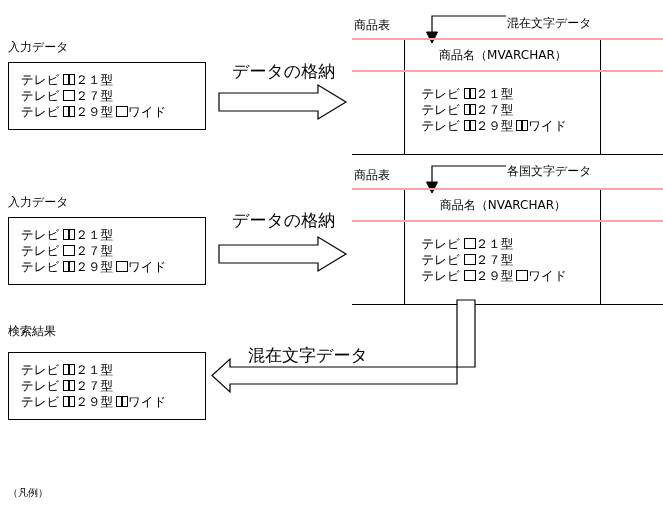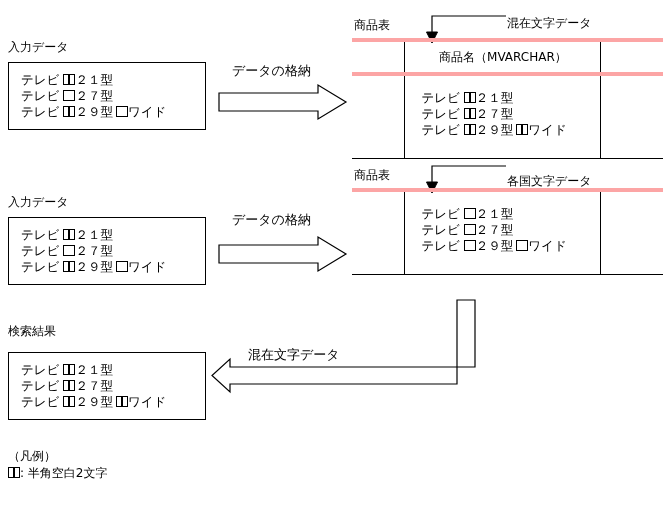--- a/index.html
+++ b/index.html
@@ -59,7 +59,7 @@
     table-layout: fixed;
   }
   .tbl td {
-    border-top: 4px solid #fca5a5;
+    border-top: 2px solid #fca5a5;
     border-bottom: 0;
     padding: 4px;
     vertical-align: top;

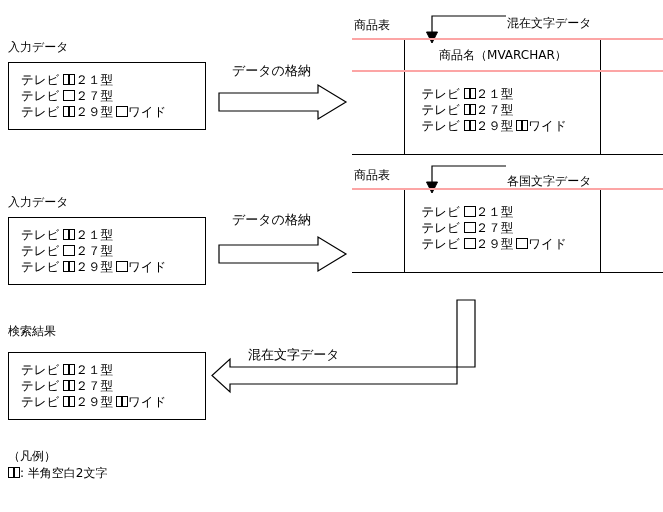--- a/index.html
+++ b/index.html
@@ -79,7 +79,7 @@
 
   
   .arrowlabel {
-    font-size: 13px;
+    font-size: 17px;
     line-height: 14px;
     white-space: pre;
   }

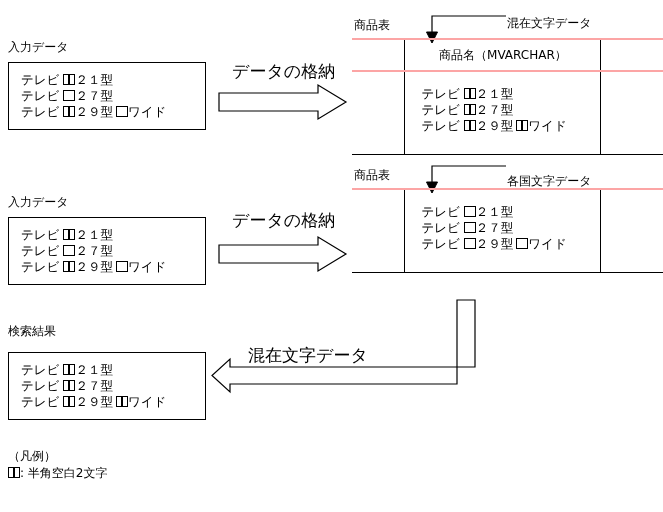--- a/index.html
+++ b/index.html
@@ -167,7 +167,7 @@
 
 <div class="abs label" style="left:354px; top:168px;">商品表</div>
 
-<div class="abs label" style="left:507px; top:174px;">各国文字データ</div>
+<div class="abs label" style="left:507px; top:164px;">各国文字データ</div>
 <div class="abs" style="left:430px; top:162px;">
   <svg width="80" height="34" viewBox="0 0 80 34">
     <path d="M76,4 L2,4 L2,20" fill="none" stroke="#000000" stroke-width="1.2"></path>

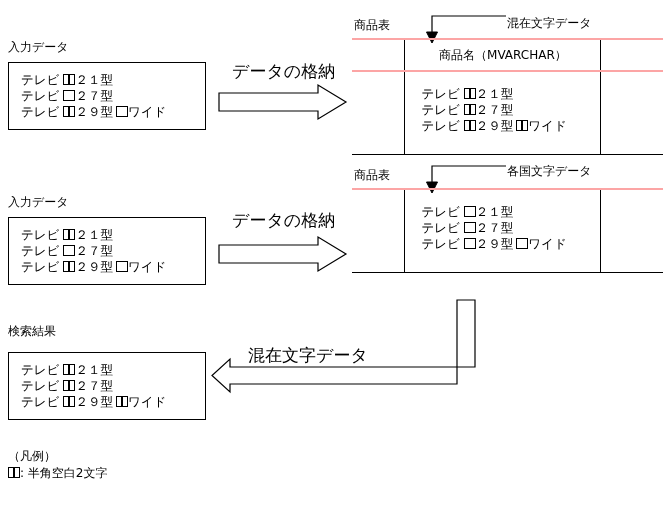--- a/index.html
+++ b/index.html
@@ -178,6 +178,13 @@
 <div class="abs" style="left:352px; top:188px;">
   <table class="tbl">
     <tbody>
+        <tr class="hdr">
+      <td class="c-left"></td>
+      <td class="c-mid">
+        <div class="hdr-text">商品名（NVARCHAR）</div>
+      </td>
+      <td class="c-right"></td>
+    </tr>
     <tr class="body">
       <td class="c-left"></td>
       <td class="c-mid">

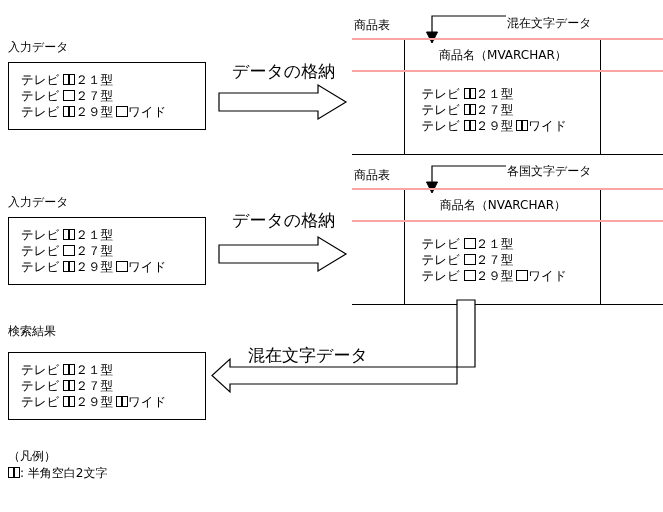--- a/index.html
+++ b/index.html
@@ -86,9 +86,10 @@
 
   
   .legend-line {
-    font-size: 12px;
+    font-size: 10px;
     line-height: 17px;
     white-space: pre;
+    margin-top: 36px;
   }
 
   svg { display: block; overflow: visible; }

